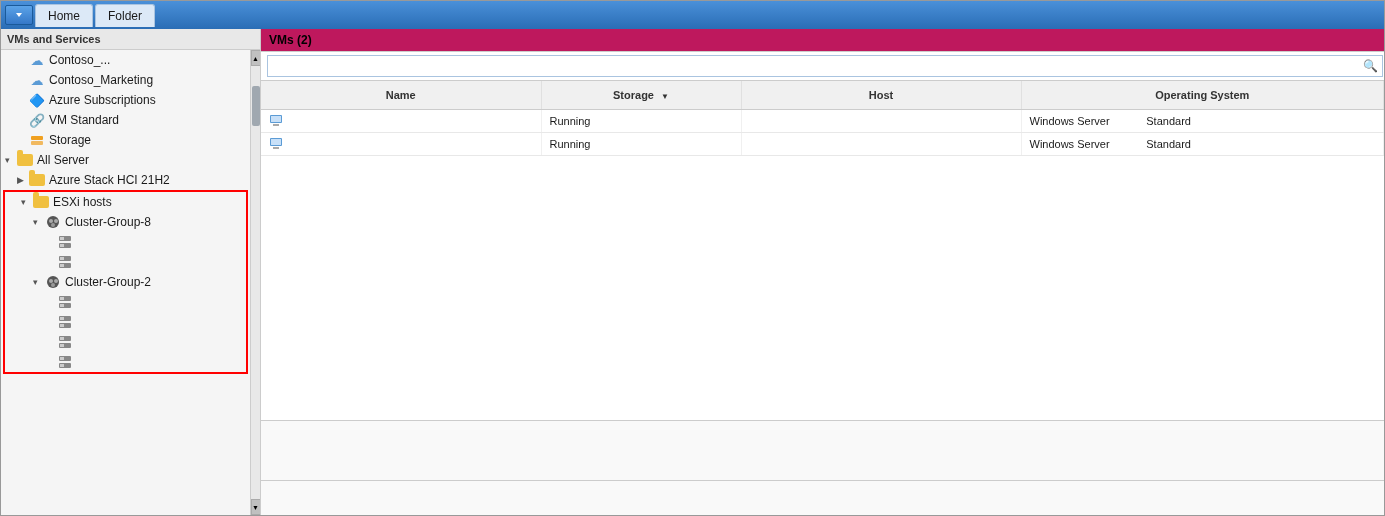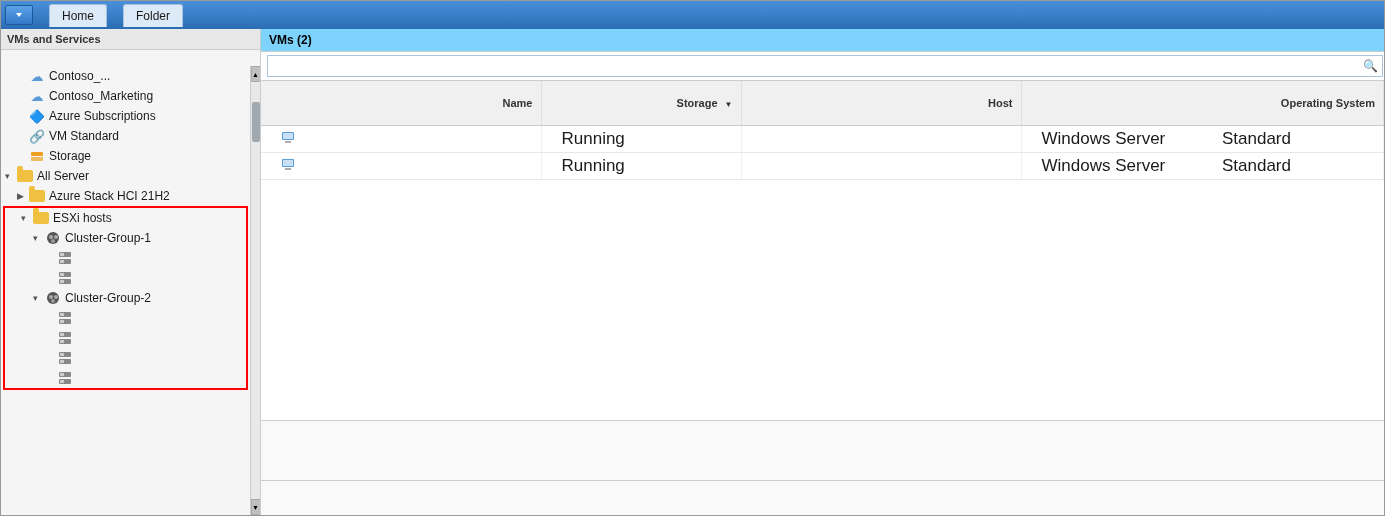--- a/index.html
+++ b/index.html
@@ -8,7 +8,7 @@
     .app-window { width: 1385px; height: 516px; display: flex; flex-direction: column; border: 1px solid #999; background: #fff; }
 
     
-    .title-bar { display: flex; align-items: center; background: linear-gradient(to bottom, #4a90d9, #2a6db5); height: 28px; padding: 0 4px; gap: 16px; }
+    .title-bar { display: flex; align-items: center; background: linear-gradient(to bottom, #4a90d9, #2a6db5); height: 28px; padding: 0 4px; gap: 2px; }
     .title-bar-btn { width: 28px; height: 20px; background: linear-gradient(to bottom, #5ba3e8, #3578c8); border: 1px solid #1a5a9a; border-radius: 2px; display: flex; align-items: center; justify-content: center; cursor: pointer; }
     .title-bar-btn svg { width: 10px; height: 10px; fill: white; }
     .nav-tab { padding: 4px 12px; background: #dce9f7; border: 1px solid #aac4e0; border-bottom: none; border-radius: 3px 3px 0 0; font-size: 12px; cursor: pointer; color: #1a1a1a; }

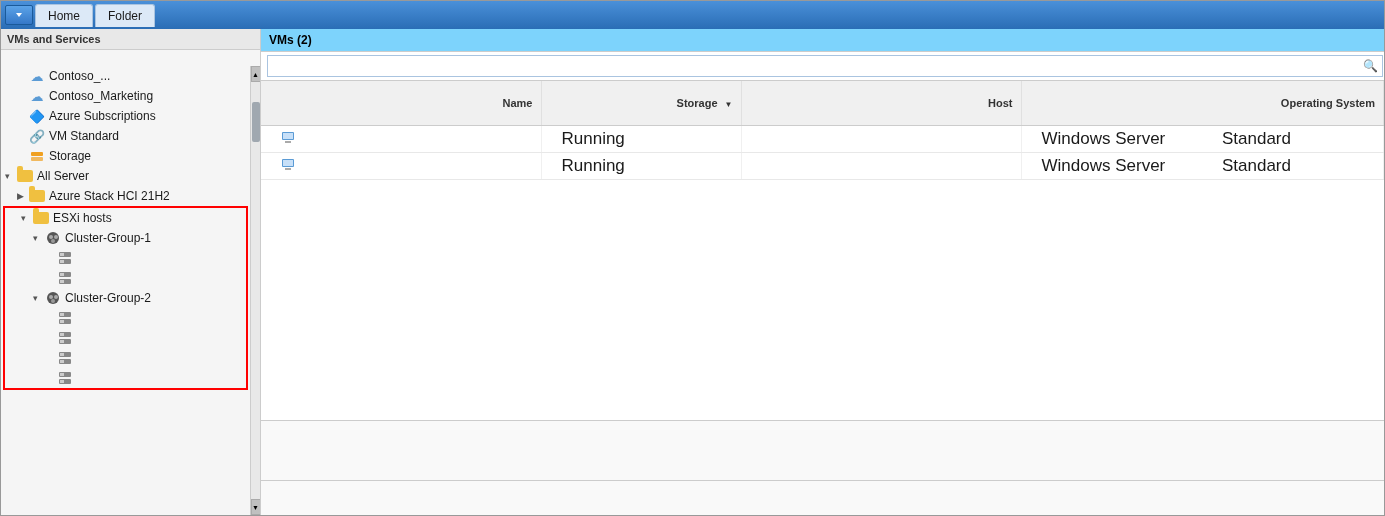--- a/index.html
+++ b/index.html
@@ -17,7 +17,7 @@
     .main-area { display: flex; flex: 1; overflow: hidden; }
 
     
-    .sidebar { width: 260px; background: #f5f5f5; border-right: 1px solid #ccc; display: flex; flex-direction: column; overflow: hidden; flex-shrink: 0; gap: 16px; }
+    .sidebar { width: 260px; background: #f5f5f5; border-right: 1px solid #ccc; display: flex; flex-direction: column; overflow: hidden; flex-shrink: 0; }
     .sidebar-header { padding: 4px 6px; font-weight: 600; font-size: 11px; color: #333; background: #e8e8e8; border-bottom: 1px solid #ccc; }
     .sidebar-scroll { overflow-y: auto; flex: 1; }
     .sidebar-item { display: flex; align-items: center; padding: 2px 4px; cursor: pointer; white-space: nowrap; user-select: none; }

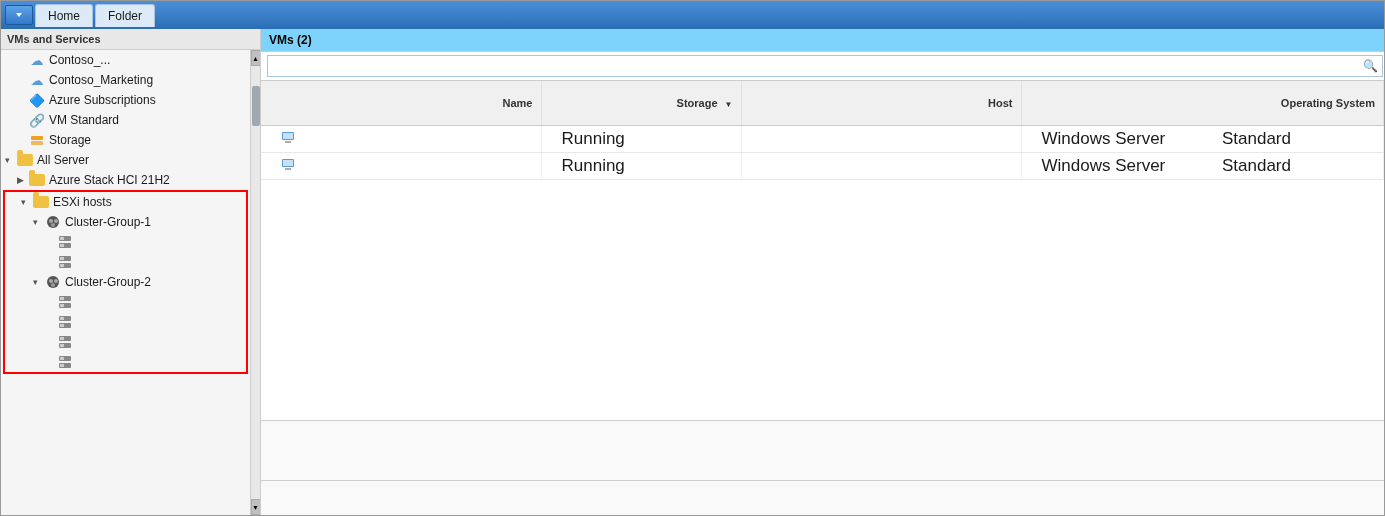--- a/index.html
+++ b/index.html
@@ -35,7 +35,7 @@
 
     
     .content { flex: 1; display: flex; flex-direction: column; background: #fff; overflow: hidden; }
-    .content-header { padding: 4px 8px; font-weight: 600; font-size: 12px; border-bottom: 1px solid #ccc; background: #7dd3fc; }
+    .content-header { padding: 4px 8px; font-weight: 600; font-size: 12px; border-bottom: 1px solid #ccc; background: #be185d; }
     .search-bar { padding: 3px 6px; border-bottom: 1px solid #ccc; display: flex; align-items: center; background: #fff; }
     .search-input { flex: 1; height: 22px; border: 1px solid #aac4e0; padding: 1px 20px 1px 4px; font-size: 11px; outline: none; background: #fff; }
     .search-icon-btn { margin-left: -20px; background: none; border: none; cursor: pointer; font-size: 12px; color: #666; }

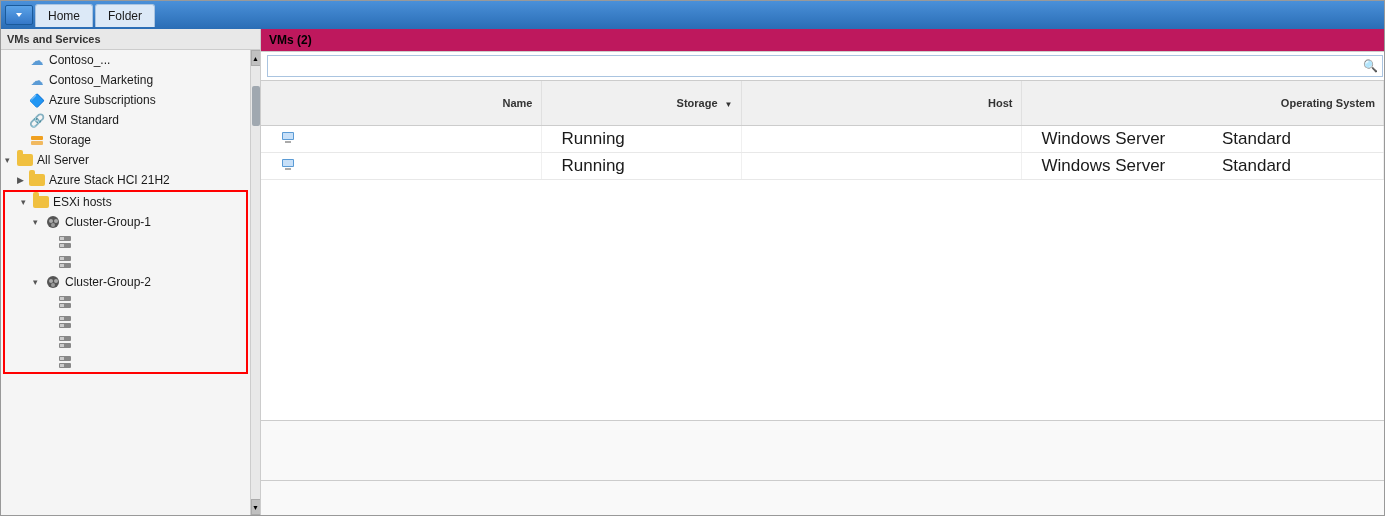--- a/index.html
+++ b/index.html
@@ -43,7 +43,7 @@
     
     .table-area { flex: 1; overflow-y: auto; overflow-x: hidden; }
     .table { width: 100%; border-collapse: collapse; }
-    .table th { background: #f0f0f0; border-bottom: 1px solid #ccc; border-right: 1px solid #e0e0e0; padding: 16px 8px; text-align: right; font-size: 11px; font-weight: 600; color: #333; position: relative; cursor: pointer; white-space: nowrap; }
+    .table th { background: #f0f0f0; border-bottom: 1px solid #ccc; border-right: 1px solid #e0e0e0; padding: 8px 8px; text-align: center; font-size: 11px; font-weight: 600; color: #333; position: relative; cursor: pointer; white-space: nowrap; }
     .table th .sort-arrow { font-size: 8px; margin-left: 4px; }
     .table td { border-bottom: 1px solid #e8e8e8; border-right: 1px solid #f0f0f0; padding: 3px 20px; font-size: 17px; color: #1a1a1a; vertical-align: middle; }
     .col-name { width: 280px; }

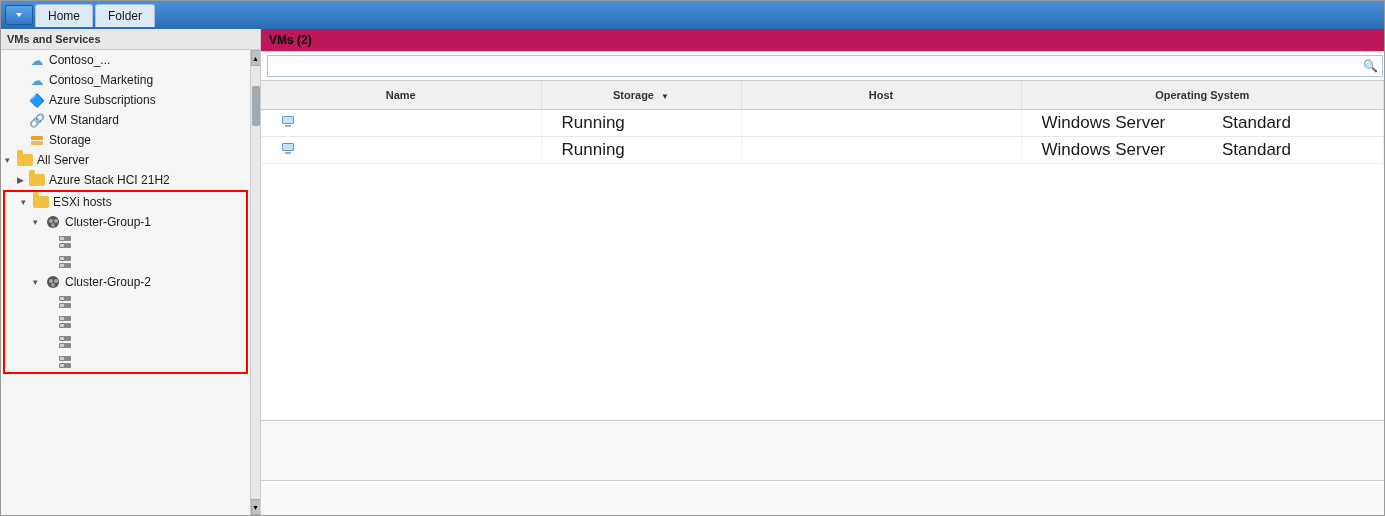--- a/index.html
+++ b/index.html
@@ -45,7 +45,7 @@
     .table { width: 100%; border-collapse: collapse; }
     .table th { background: #f0f0f0; border-bottom: 1px solid #ccc; border-right: 1px solid #e0e0e0; padding: 8px 8px; text-align: center; font-size: 11px; font-weight: 600; color: #333; position: relative; cursor: pointer; white-space: nowrap; }
     .table th .sort-arrow { font-size: 8px; margin-left: 4px; }
-    .table td { border-bottom: 1px solid #e8e8e8; border-right: 1px solid #f0f0f0; padding: 3px 20px; font-size: 17px; color: #1a1a1a; vertical-align: middle; }
+    .table td { border-bottom: 1px solid #e8e8e8; border-right: 1px solid #f0f0f0; padding: 3px 8px; font-size: 11px; color: #1a1a1a; vertical-align: middle; }
     .col-name { width: 280px; }
     .col-status { width: 200px; }
     .col-host { width: 280px; }

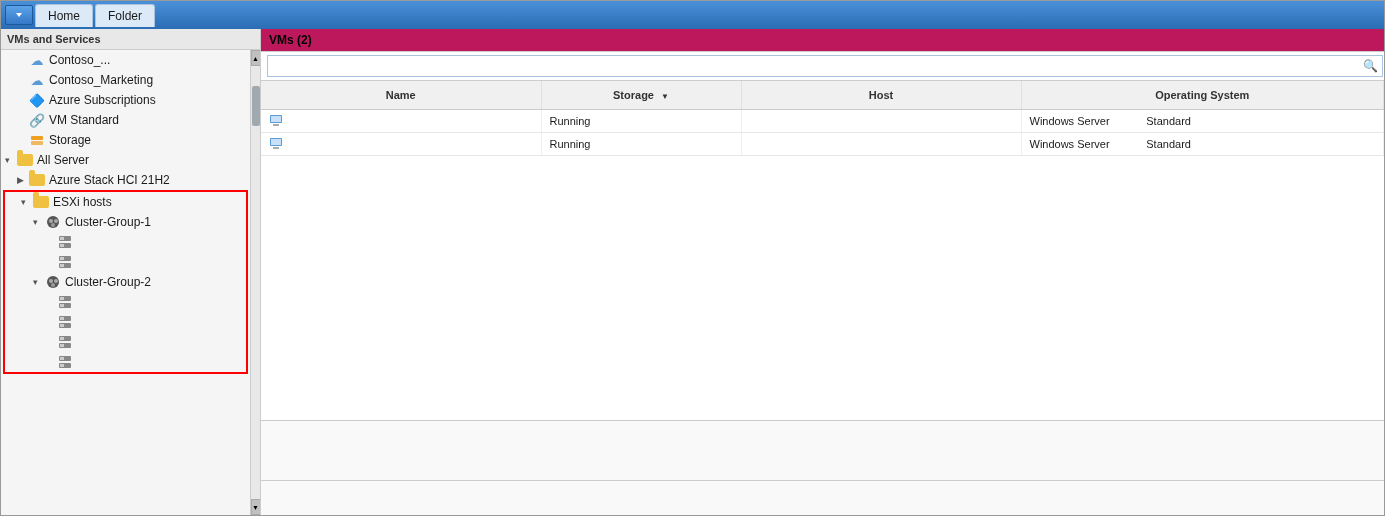--- a/index.html
+++ b/index.html
@@ -153,7 +153,7 @@
                     <circle cx="7" cy="10" r="2" fill="#999"></circle>
                   </svg>
               </span>
-              <span class="item-label">Cluster-Group-1</span>
+              <span class="item-label">Cluster-Group-8</span>
             </div>
 
             <div class="sidebar-item indent-3">

